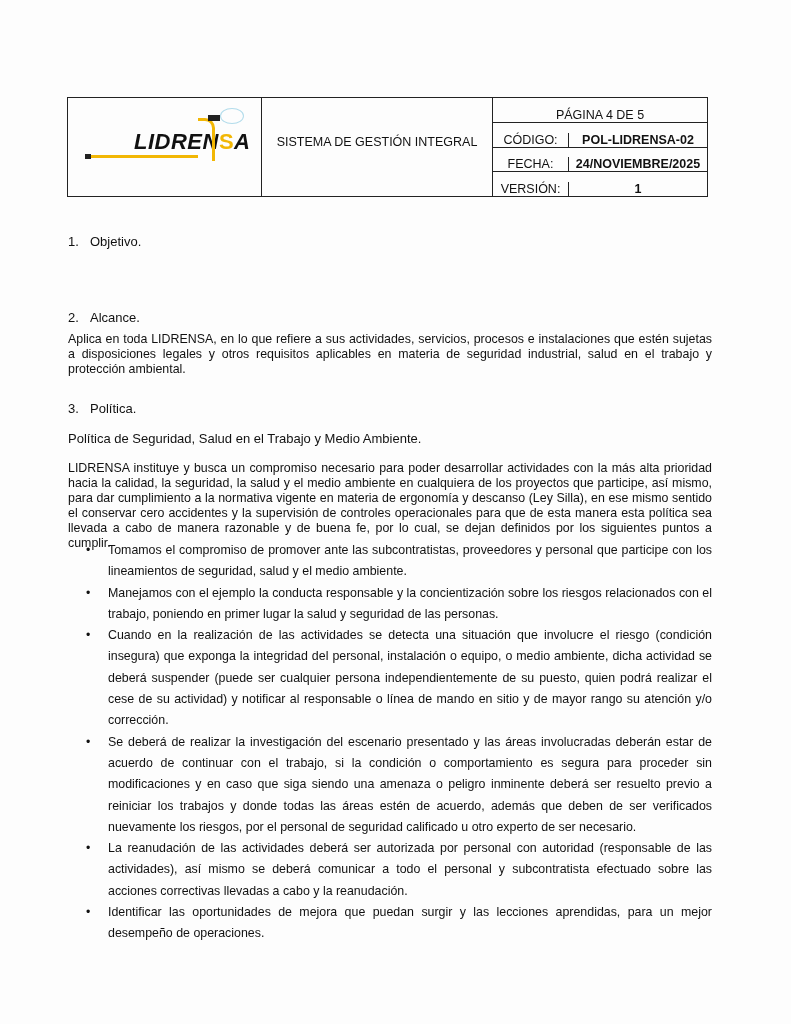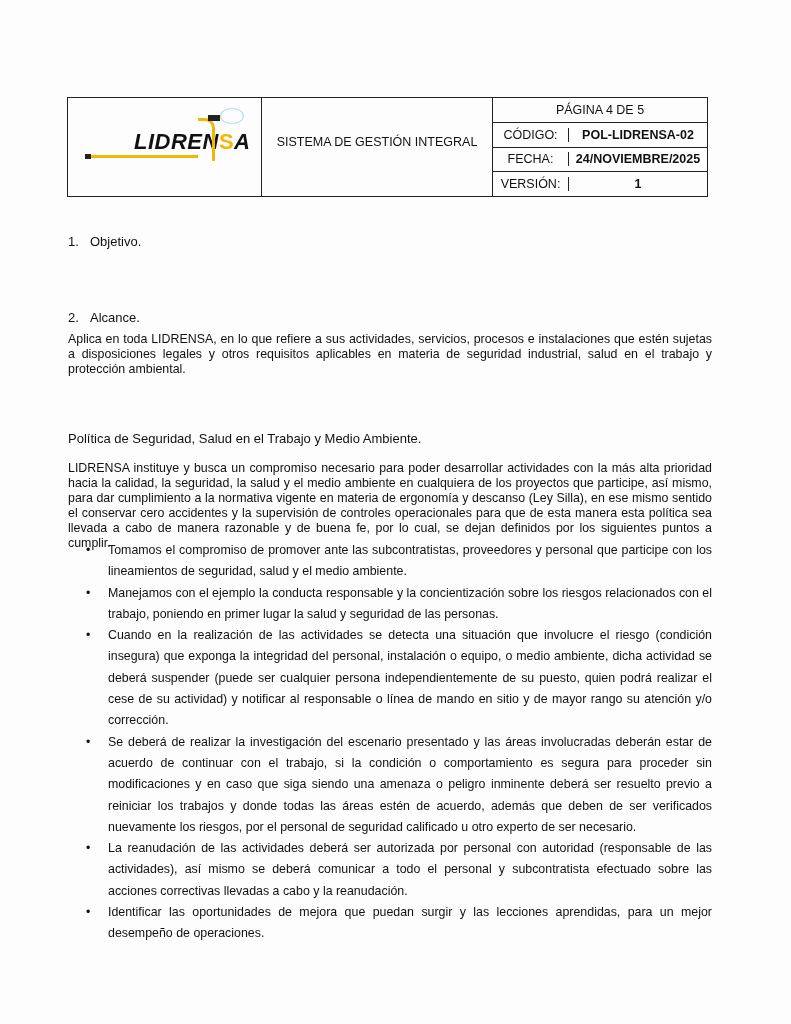--- a/index.html
+++ b/index.html
@@ -15,7 +15,7 @@
              justify-content:center; align-items:center; text-align:center; font-size:12.5px; line-height:15px;gap:36px; }
   .hdr-mid .t1 { margin-bottom:10px; }
   .hdr-right { flex:1; display:flex; flex-direction:column; font-size:12.5px; }
-  .hdr-row { flex:1; display:flex; border-bottom:1.5px solid #222; align-items:center; }
+  .hdr-row { flex:1; display:flex; border-bottom:1.5px solid #222; align-items:flex-end; }
   .hdr-row:last-child { border-bottom:none; }
   .hdr-row .full { flex:1; display:flex; align-items:center; justify-content:center; }
   .hdr-row .lab { width:75px; border-right:1.5px solid #222; display:flex; align-items:center; justify-content:center; }

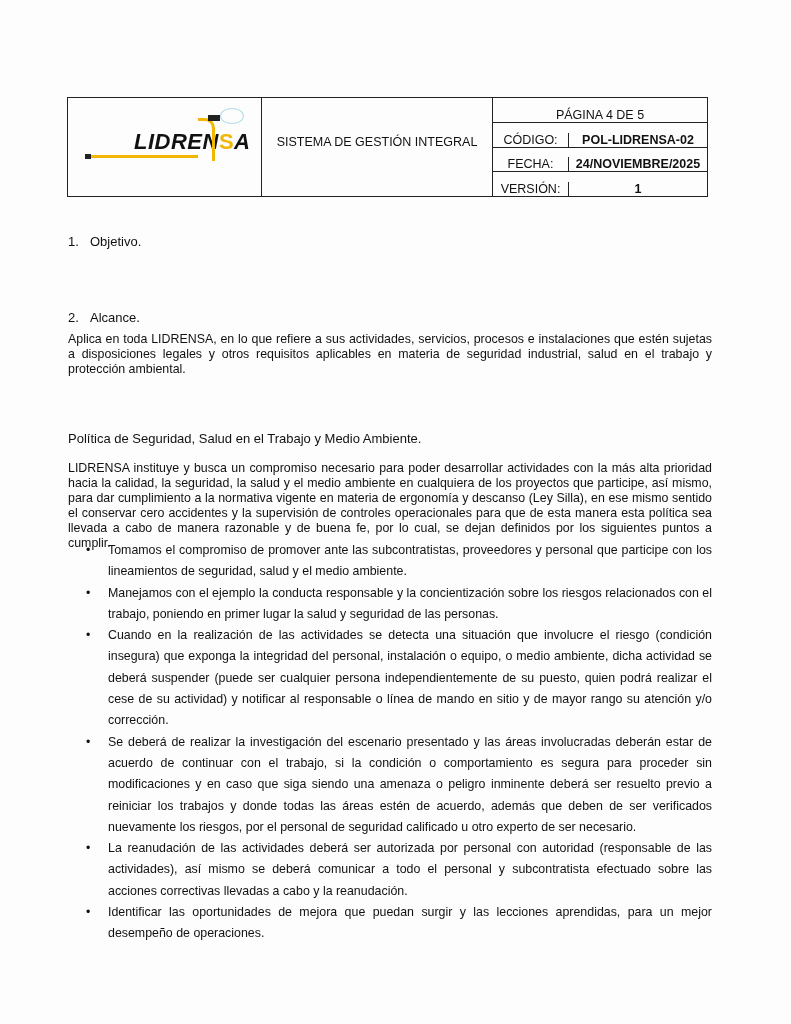--- a/index.html
+++ b/index.html
@@ -89,6 +89,9 @@
   </div>
   <div class="sec p" style="top:332px;">Aplica en toda LIDRENSA, en lo que refiere a sus actividades, servicios, procesos e instalaciones que estén sujetas a disposiciones legales y otros requisitos aplicables en materia de seguridad industrial, salud en el trabajo y protección ambiental.</div>
 
+  <div class="sec h" style="top:401px;">
+    <span class="num">3.</span><span>Política.</span>
+  </div>
   <div class="sec h" style="top:431px;">Política de Seguridad, Salud en el Trabajo y Medio Ambiente.</div>
   <div class="sec p" style="top:461px;">LIDRENSA instituye y busca un compromiso necesario para poder desarrollar actividades con la más alta prioridad hacia la calidad, la seguridad, la salud y el medio ambiente en cualquiera de los proyectos que participe, así mismo, para dar cumplimiento a la normativa vigente en materia de ergonomía y descanso (Ley Silla), en ese mismo sentido el conservar cero accidentes y la supervisión de controles operacionales para que de esta manera esta política sea llevada a cabo de manera razonable y de buena fe, por lo cual, se dejan definidos por los siguientes puntos a cumplir.</div>
 

